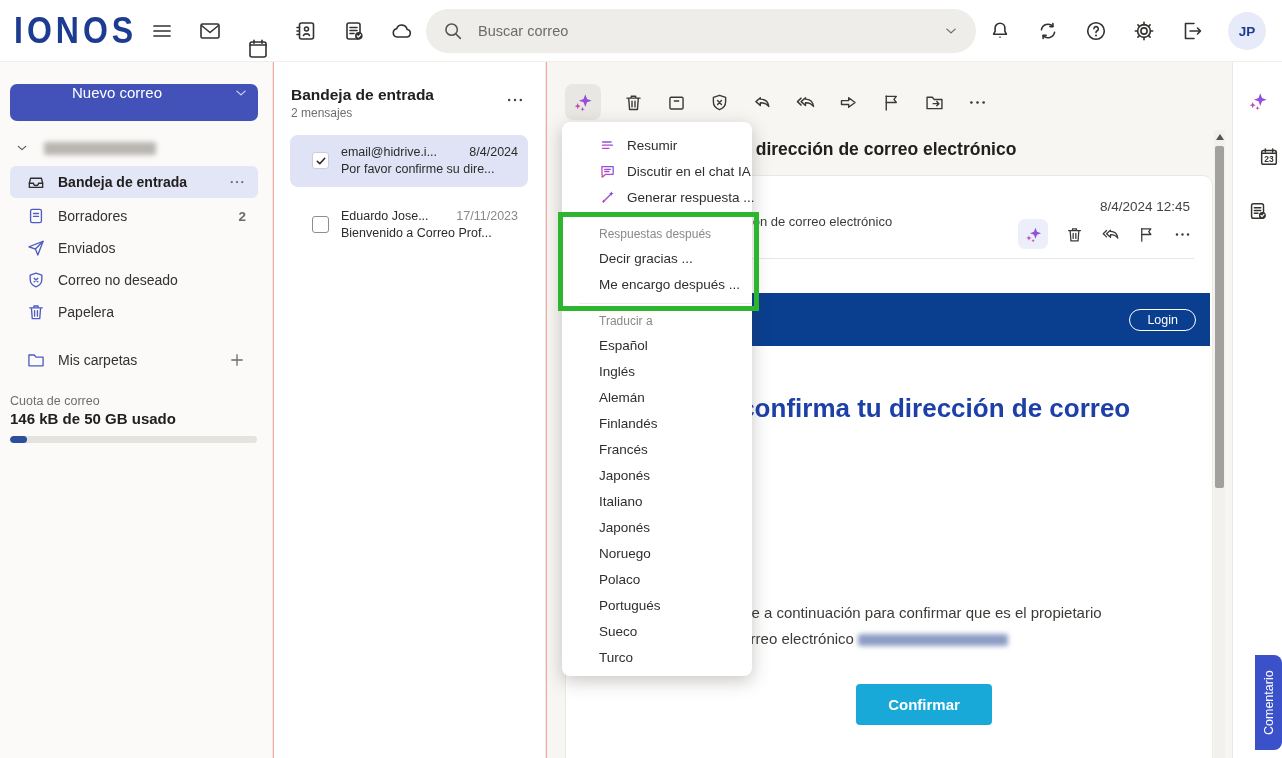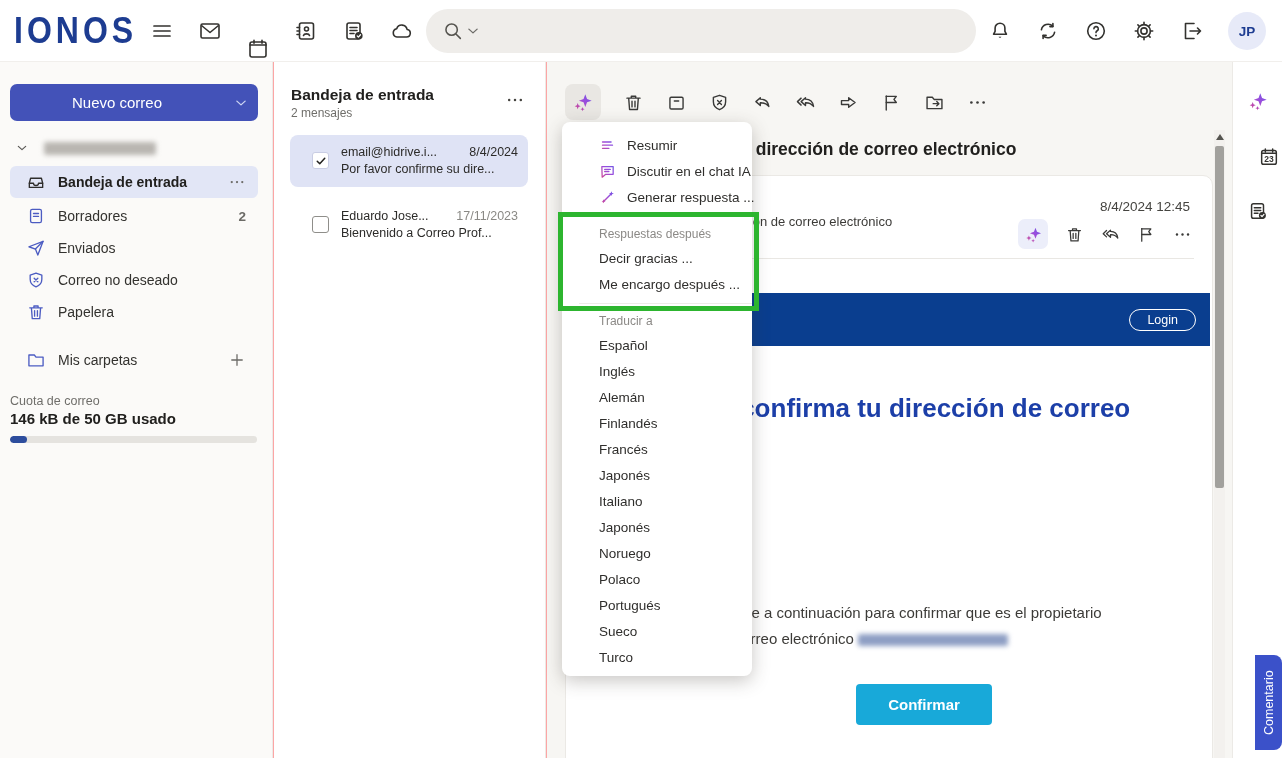--- a/index.html
+++ b/index.html
@@ -322,6 +322,7 @@
       <svg class="ic" width="22" height="22" style="color:#55544f">
           <use href="#i-search"></use>
         </svg>
+      <input type="text" placeholder="Buscar correo" style="">
       <svg class="ic" width="18" height="18" style="color:#6d6c68">
           <use href="#i-chev"></use>
         </svg>

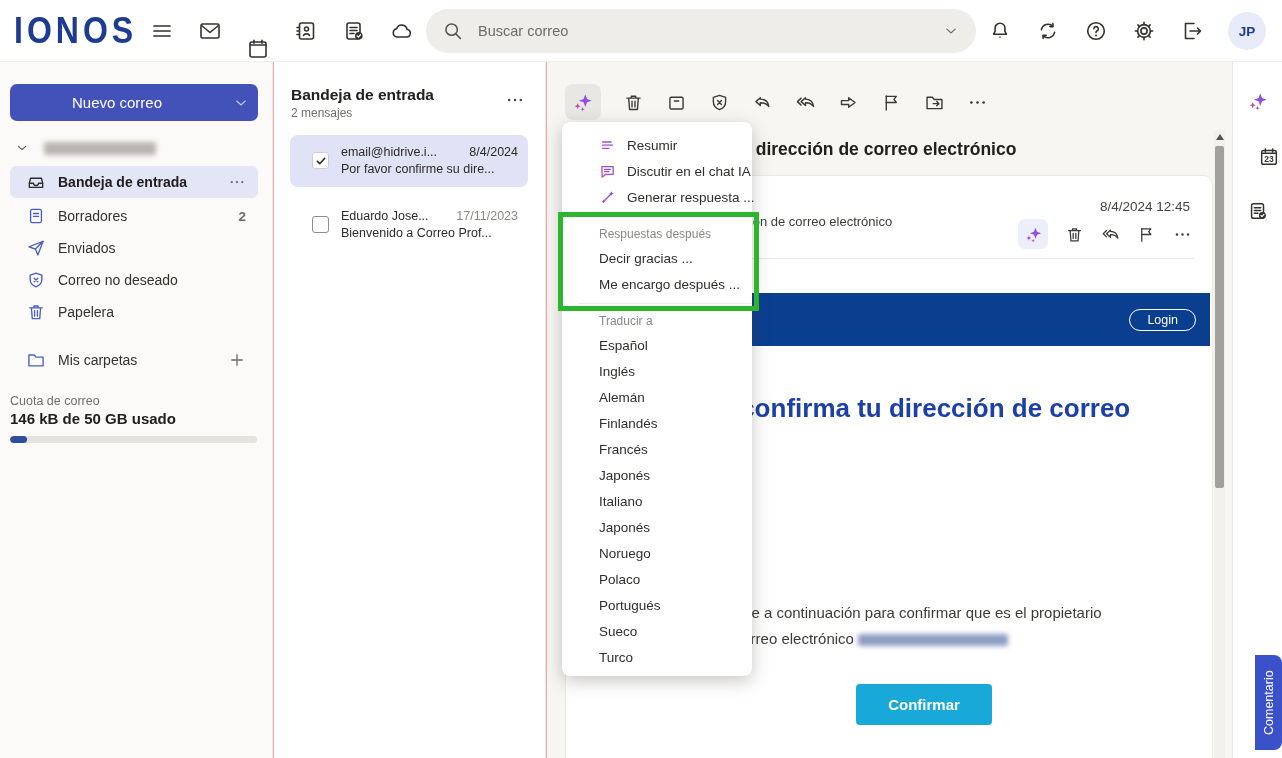--- a/index.html
+++ b/index.html
@@ -24,7 +24,7 @@
 
   
   .sidebar { position:absolute; top:62px; left:0; width:273px; bottom:0; background:#fbfaf8; border-right:1px solid #eceae6; z-index:5; }
-  .new-mail { position:absolute; left:10px; top:22px; width:248px; height:37px; background:#4352b8; border-radius:7px; color:#fff; display:flex; align-items:center; cursor:pointer; }
+  .new-mail { position:absolute; left:10px; top:22px; width:248px; height:37px; background:#4352b8; border-radius:7px; color:#fff; display:flex; cursor:pointer; }
   .new-mail .nm-label { flex:1; text-align:center; font-size:15px; }
   .new-mail .nm-chev { width:34px; display:flex; justify-content:center; color:#cdd4f2; }
   .account-row { position:absolute; left:14px; top:78px; display:flex; align-items:center; gap:14px; color:#5a5956; }

